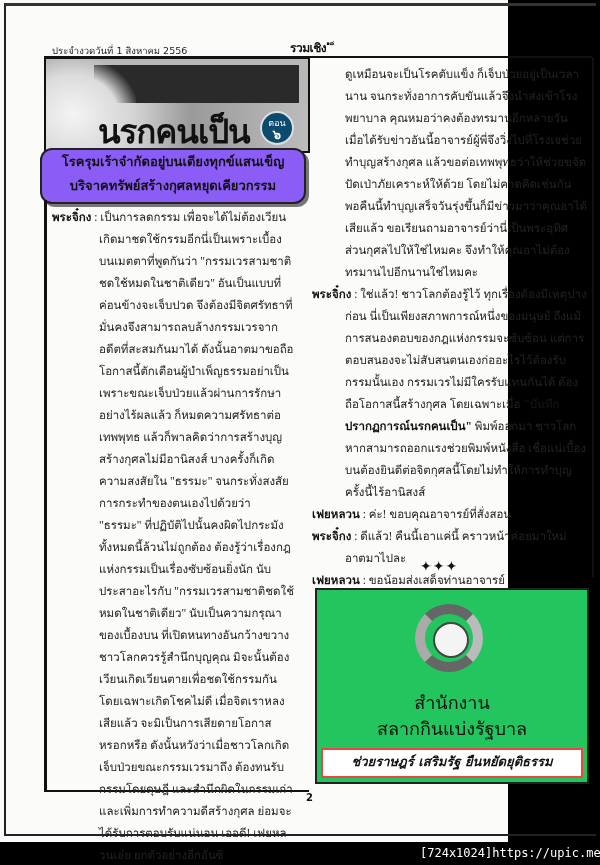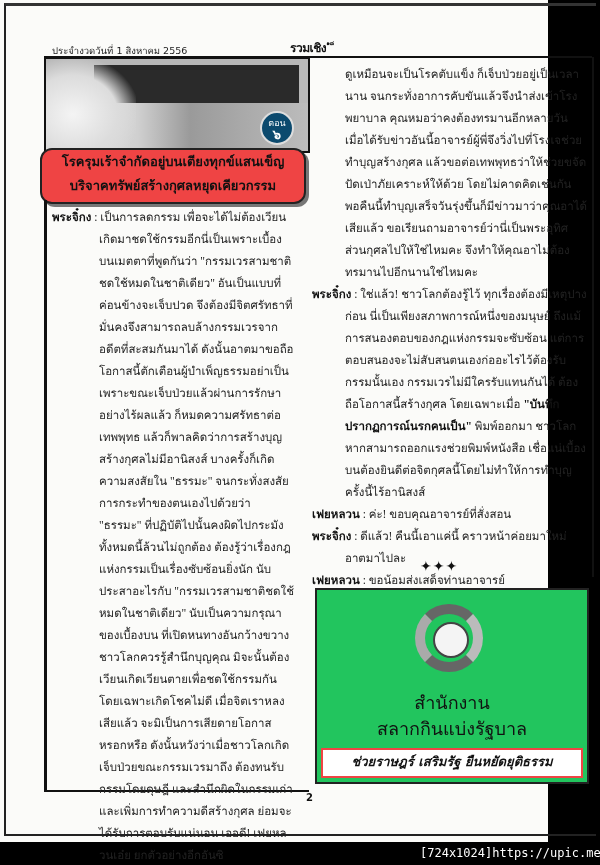--- a/index.html
+++ b/index.html
@@ -4,7 +4,7 @@
 <style>
   html,body{margin:0;padding:0;}
   body{width:600px;height:865px;background:#000;position:relative;overflow:hidden;font-family:"DejaVu Sans",sans-serif;}
-  .page{position:absolute;left:0;top:0;width:548px;height:842px;background:#fbfbf9;}
+  .page{position:absolute;left:0;top:0;width:508px;height:842px;background:#fbfbf9;}
   .frame{position:absolute;left:4px;top:3px;width:590px;height:828px;border:2px solid #222;border-right:none;border-top:3px solid #333;}
   .header-line{position:absolute;left:52px;top:43px;font-size:9.5px;color:#222;}
   .masthead{position:absolute;left:290px;top:38px;font-size:12px;font-weight:bold;color:#111;letter-spacing:-0.5px;}

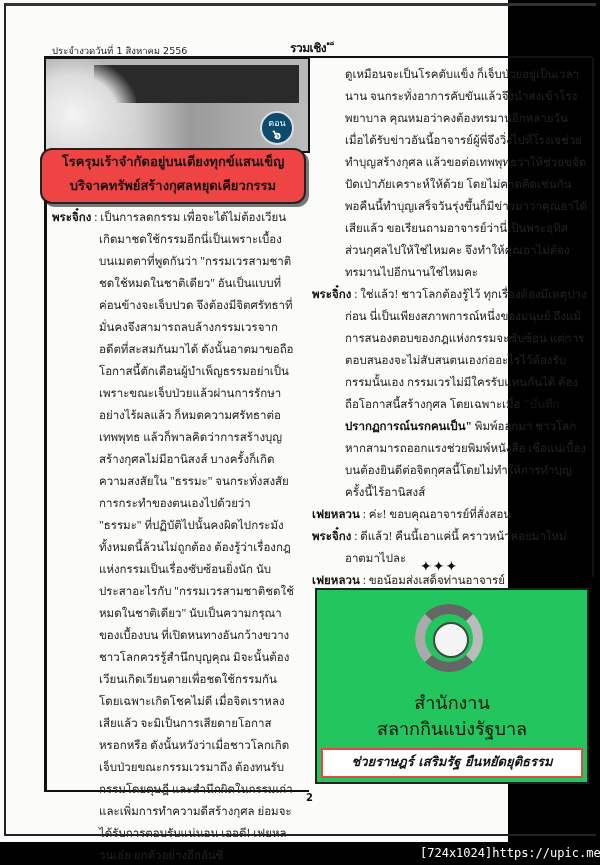--- a/index.html
+++ b/index.html
@@ -55,6 +55,7 @@
     <div class="mid"></div>
     <div class="dark"></div>
     <div class="splash"></div>
+    <div class="t2">นรกคนเป็น</div>
     <div class="badge">
       <span>ตอน</span>
       <span class="num">๖</span>

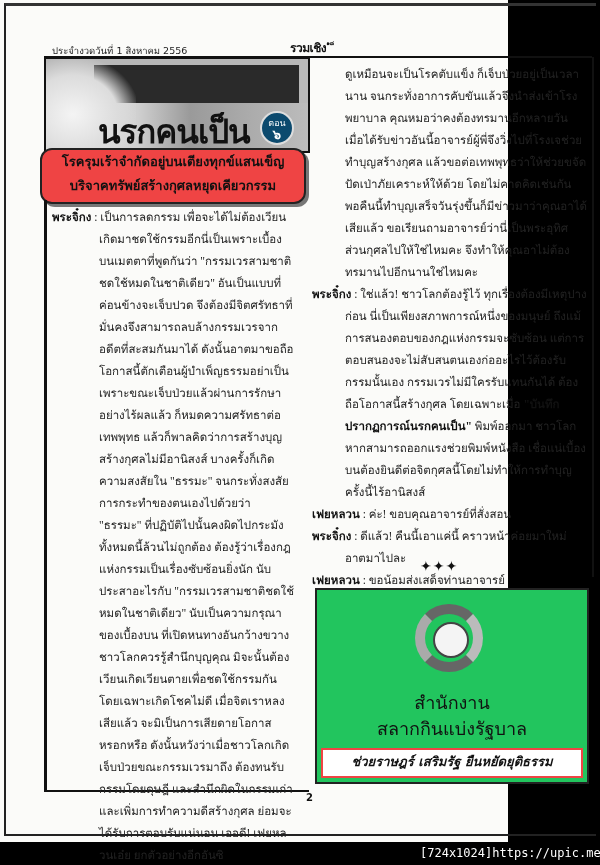--- a/index.html
+++ b/index.html
@@ -19,7 +19,7 @@
   .badge{position:absolute;left:214px;top:52px;width:34px;height:34px;border-radius:50%;background:#0c4a6e;color:#fff;text-align:center;font-size:9px;line-height:12px;padding-top:4px;box-sizing:border-box;border:2px solid #ddd;}
   .badge span{display:block;}
   .badge .num{font-size:13px;font-weight:bold;}
-  .subtitle{position:absolute;left:40px;top:148px;width:262px;height:52px;border:2px solid #222;border-radius:12px;background:#ef4444;box-shadow:3px 3px 0 #777;text-align:center;font-weight:bold;font-size:13px;line-height:24px;color:#111;}
+  .subtitle{position:absolute;left:40px;top:148px;width:262px;height:52px;border:2px solid #222;border-radius:12px;background:#8b5cf6;box-shadow:3px 3px 0 #777;text-align:center;font-weight:bold;font-size:13px;line-height:24px;color:#111;}
   .leftcol{position:absolute;left:44px;top:200px;width:262px;height:590px;border-left:3px solid #111;border-bottom:2px solid #111;}
   .rightcol{position:absolute;left:306px;top:57px;width:286px;height:520px;border-right:2px solid #111;}
   .txt{font-size:11.5px;line-height:22px;color:#222;font-family:Liberation Serif, serif;}

